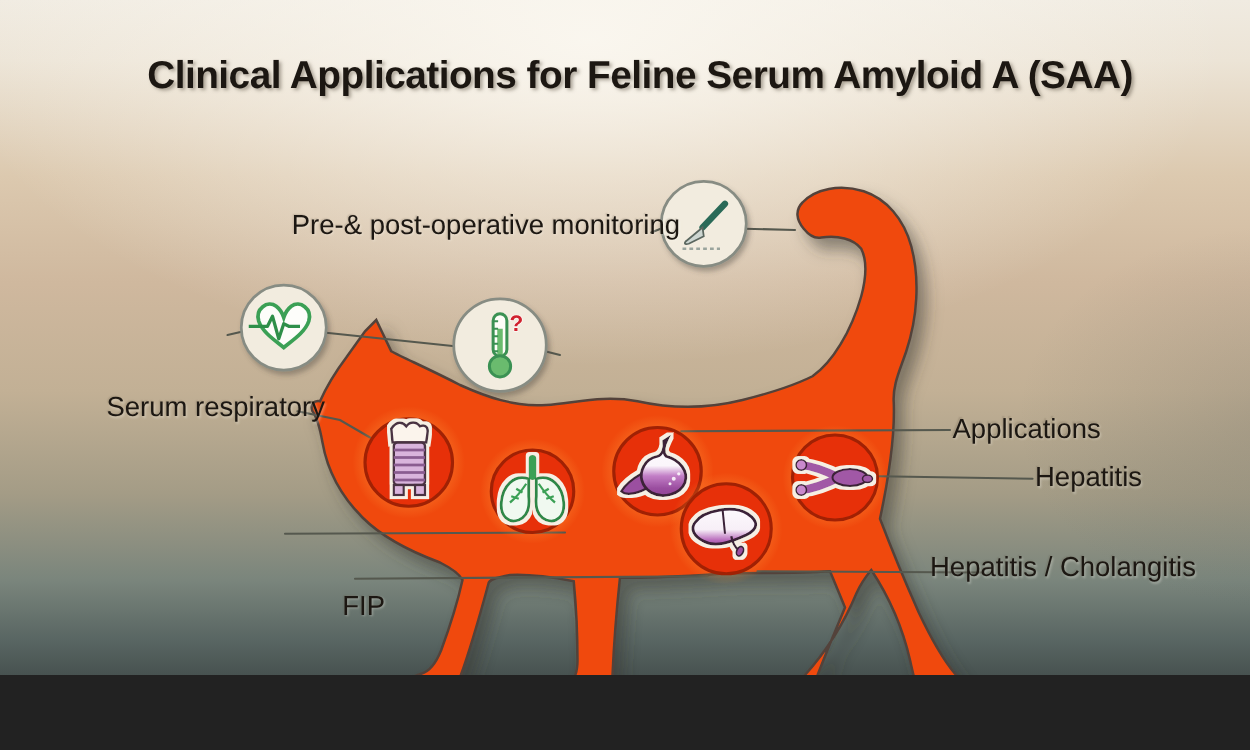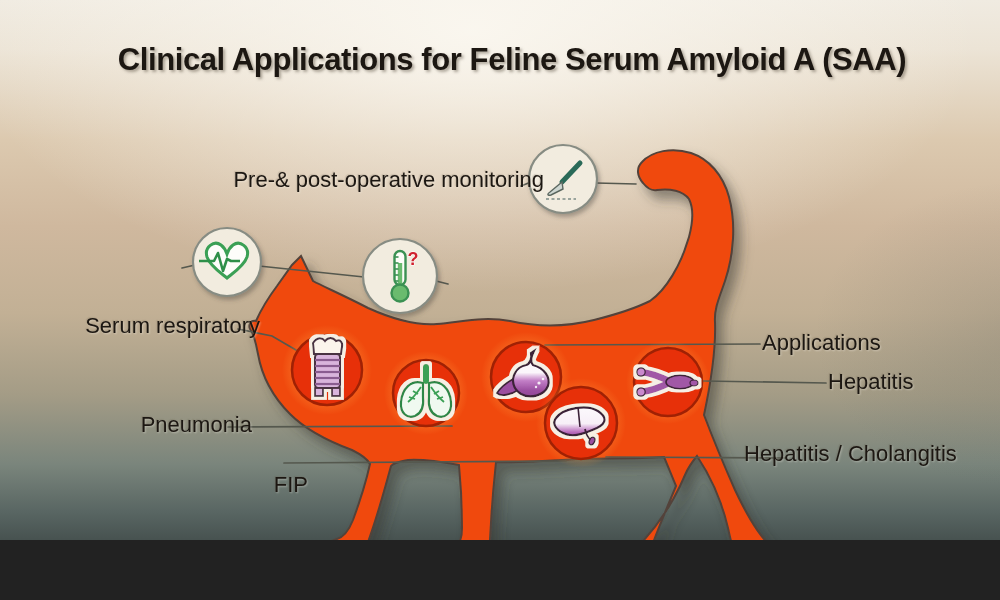--- a/index.html
+++ b/index.html
@@ -252,7 +252,6 @@
 
   <div class="label" style="right:480px;top:167px">Pre-&amp; post-operative monitoring</div>
   <div class="label" style="right:764px;top:313px">Serum respiratory</div>
-  <div class="label" style="right:772px;top:412px">Pneumonia</div>
   <div class="label" style="right:716px;top:472px">FIP</div>
   <div class="label" style="left:762px;top:330px">Applications</div>
   <div class="label" style="left:828px;top:369px">Hepatitis</div>

